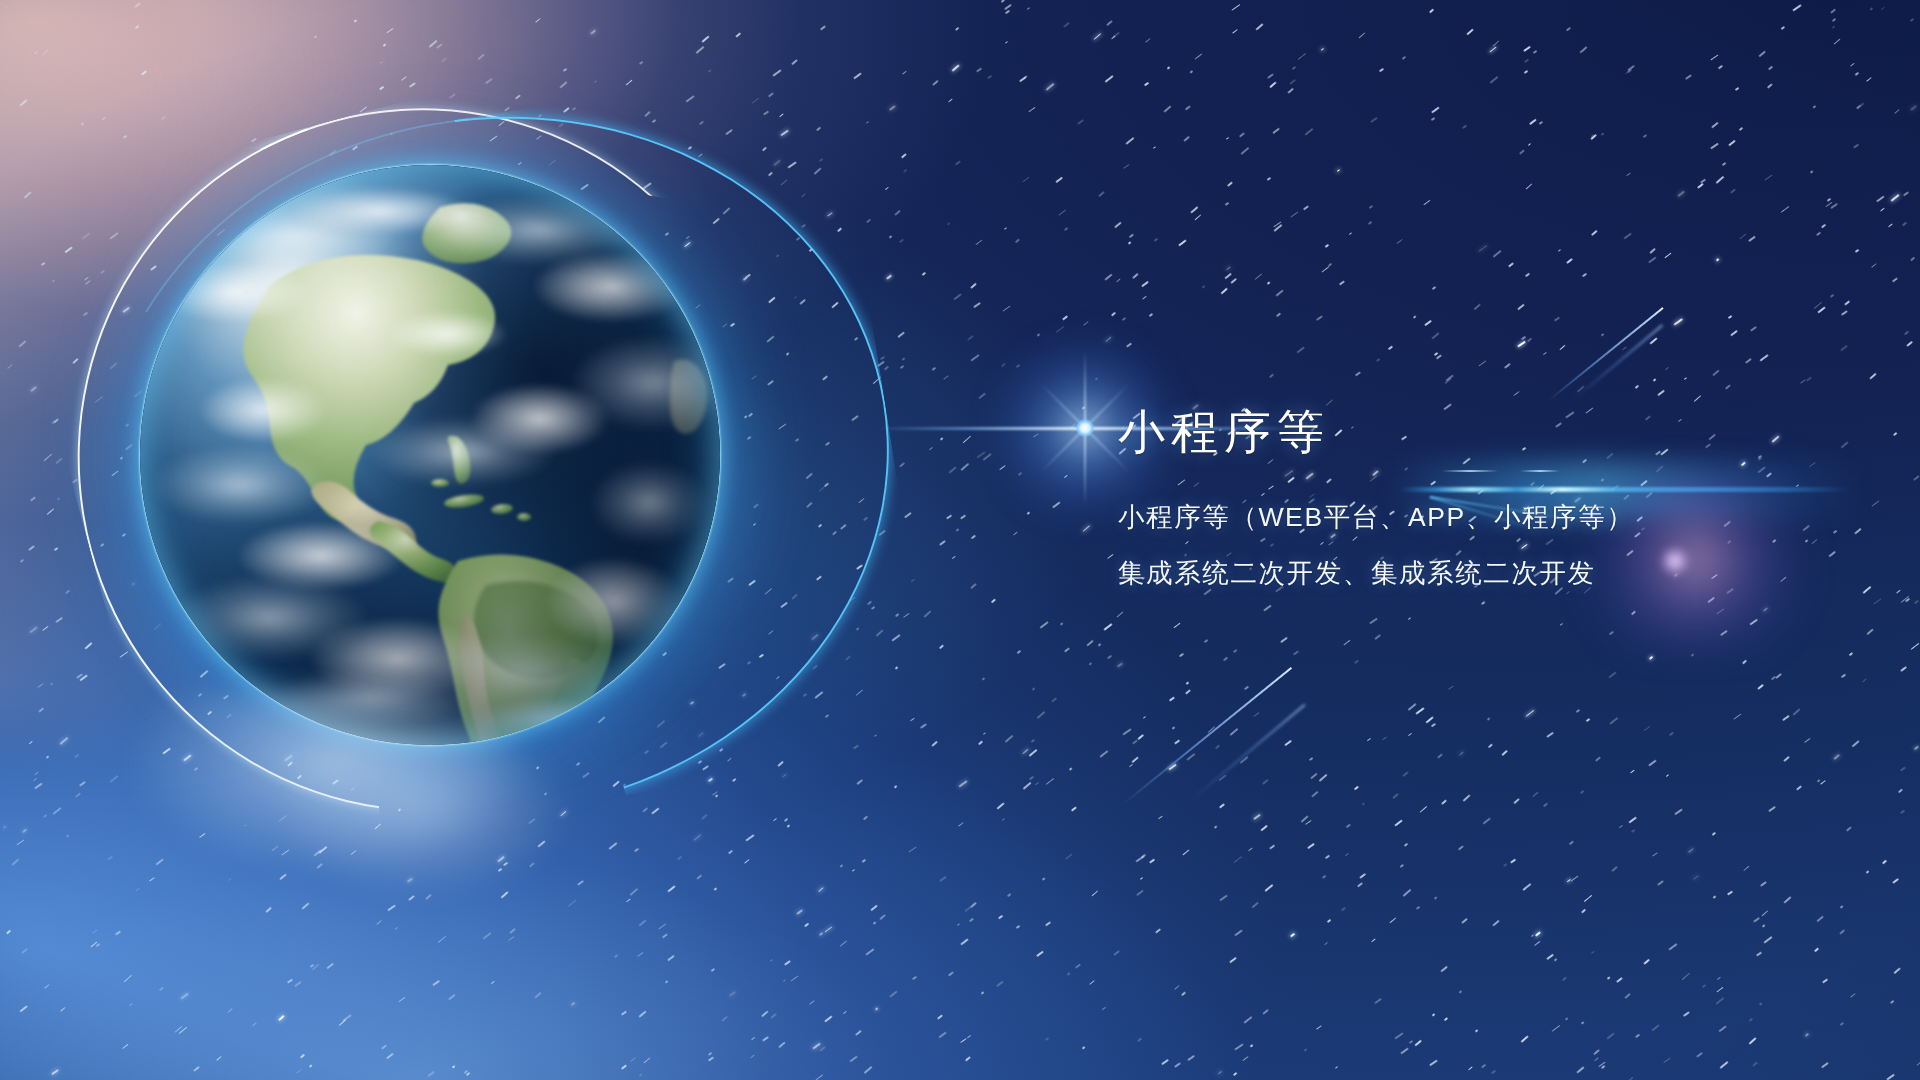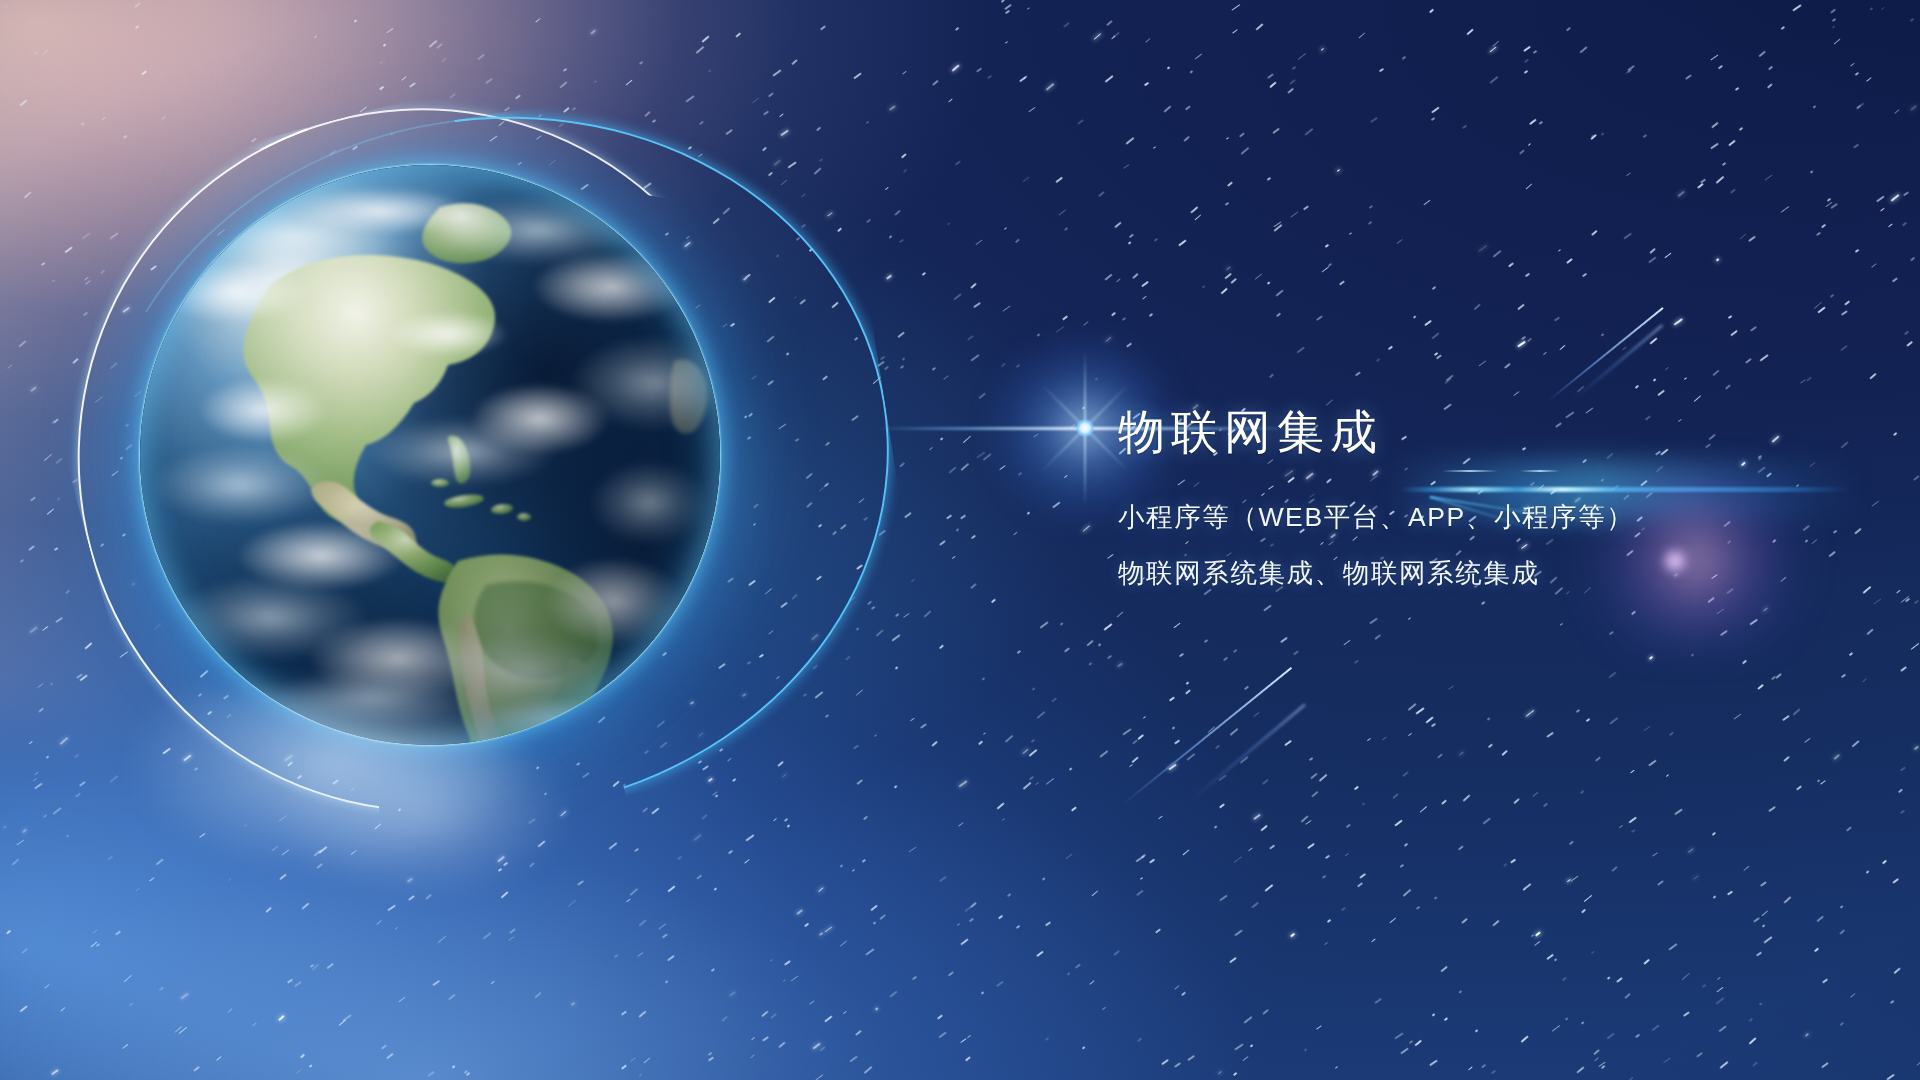--- a/index.html
+++ b/index.html
@@ -1694,7 +1694,7 @@
   <div class="bg-vignette"></div>
 
   <div class="text-block">
-    <h1 class="title">物联网集成</h1>
+    <h1 class="title">小程序等</h1>
     <p class="subtitle sub1">小程序等（WEB平台、APP、小程序等）</p>
     <p class="subtitle sub2">物联网系统集成、物联网系统集成</p>
   </div>

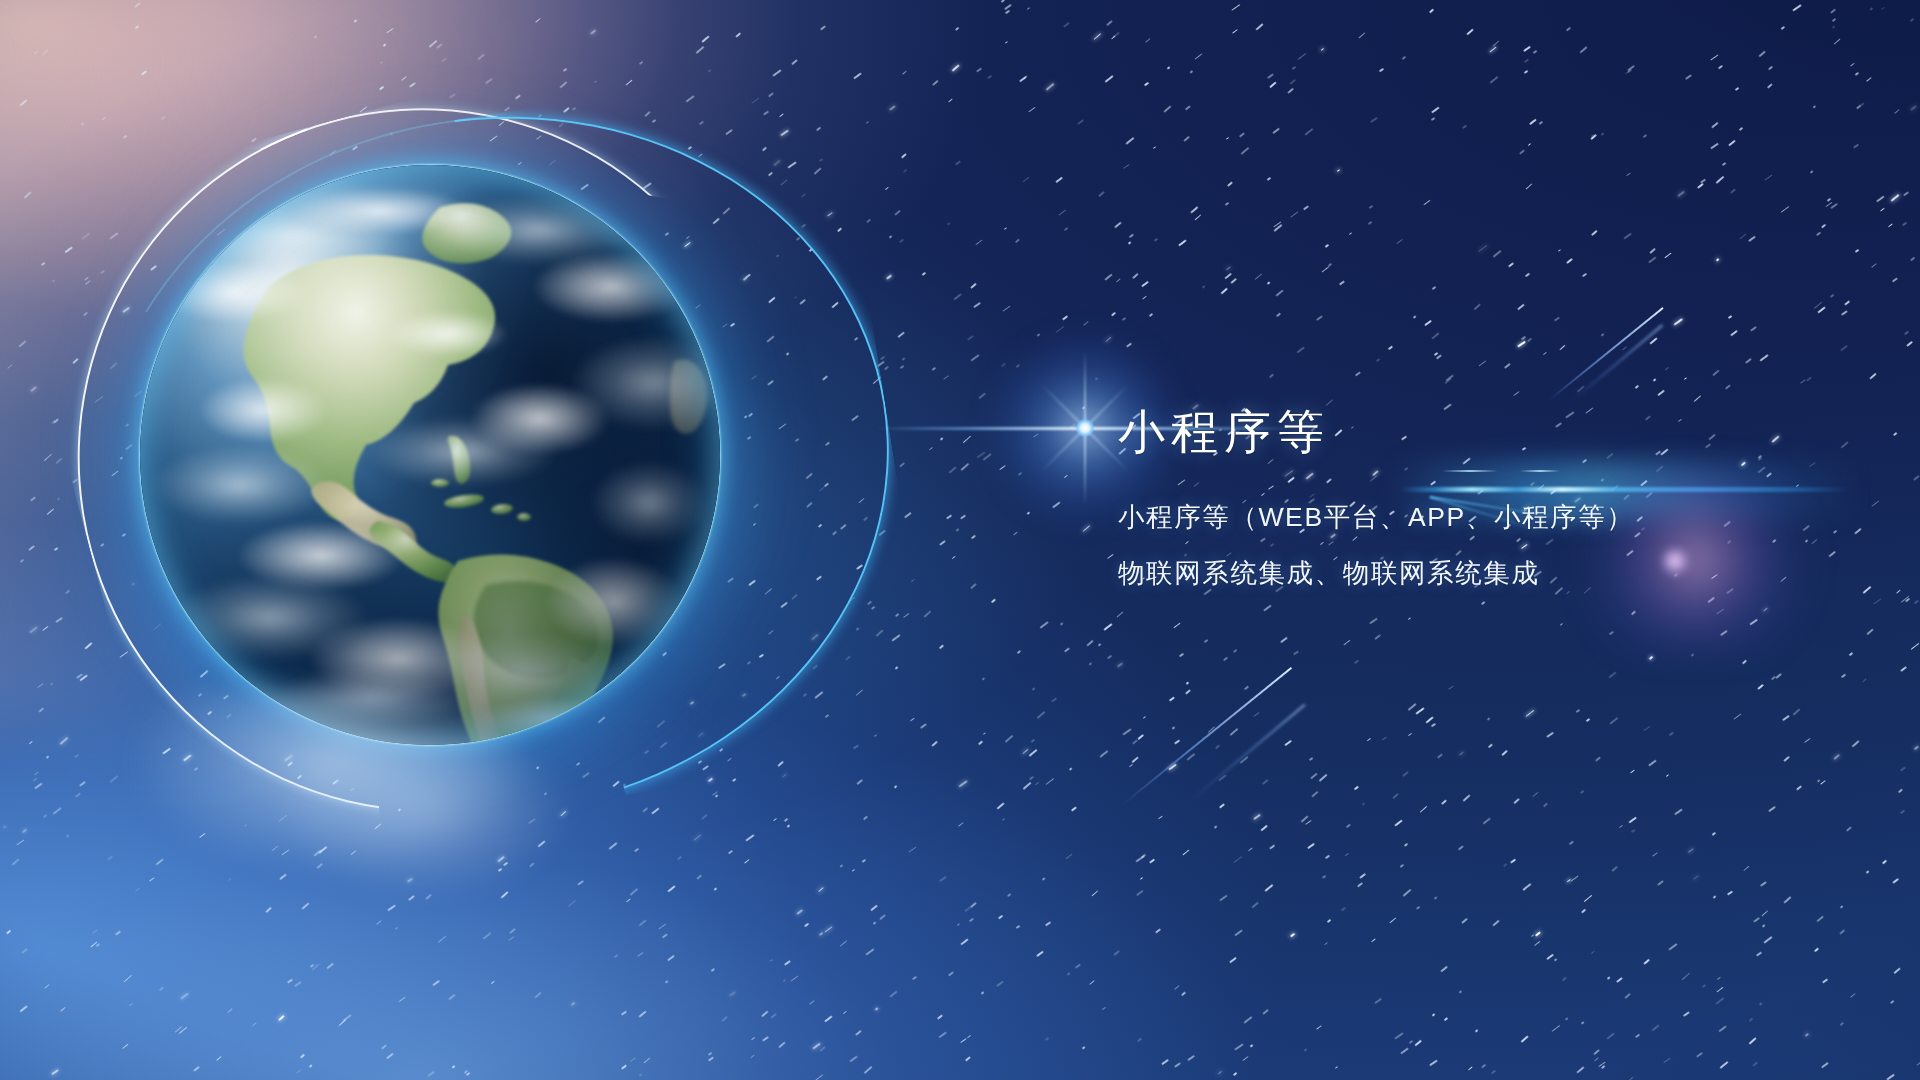--- a/index.html
+++ b/index.html
@@ -1696,7 +1696,7 @@
   <div class="text-block">
     <h1 class="title">小程序等</h1>
     <p class="subtitle sub1">小程序等（WEB平台、APP、小程序等）</p>
-    <p class="subtitle sub2">物联网系统集成、物联网系统集成</p>
+    <p class="subtitle sub2">集成系统二次开发、集成系统二次开发</p>
   </div>
 
 </div>

